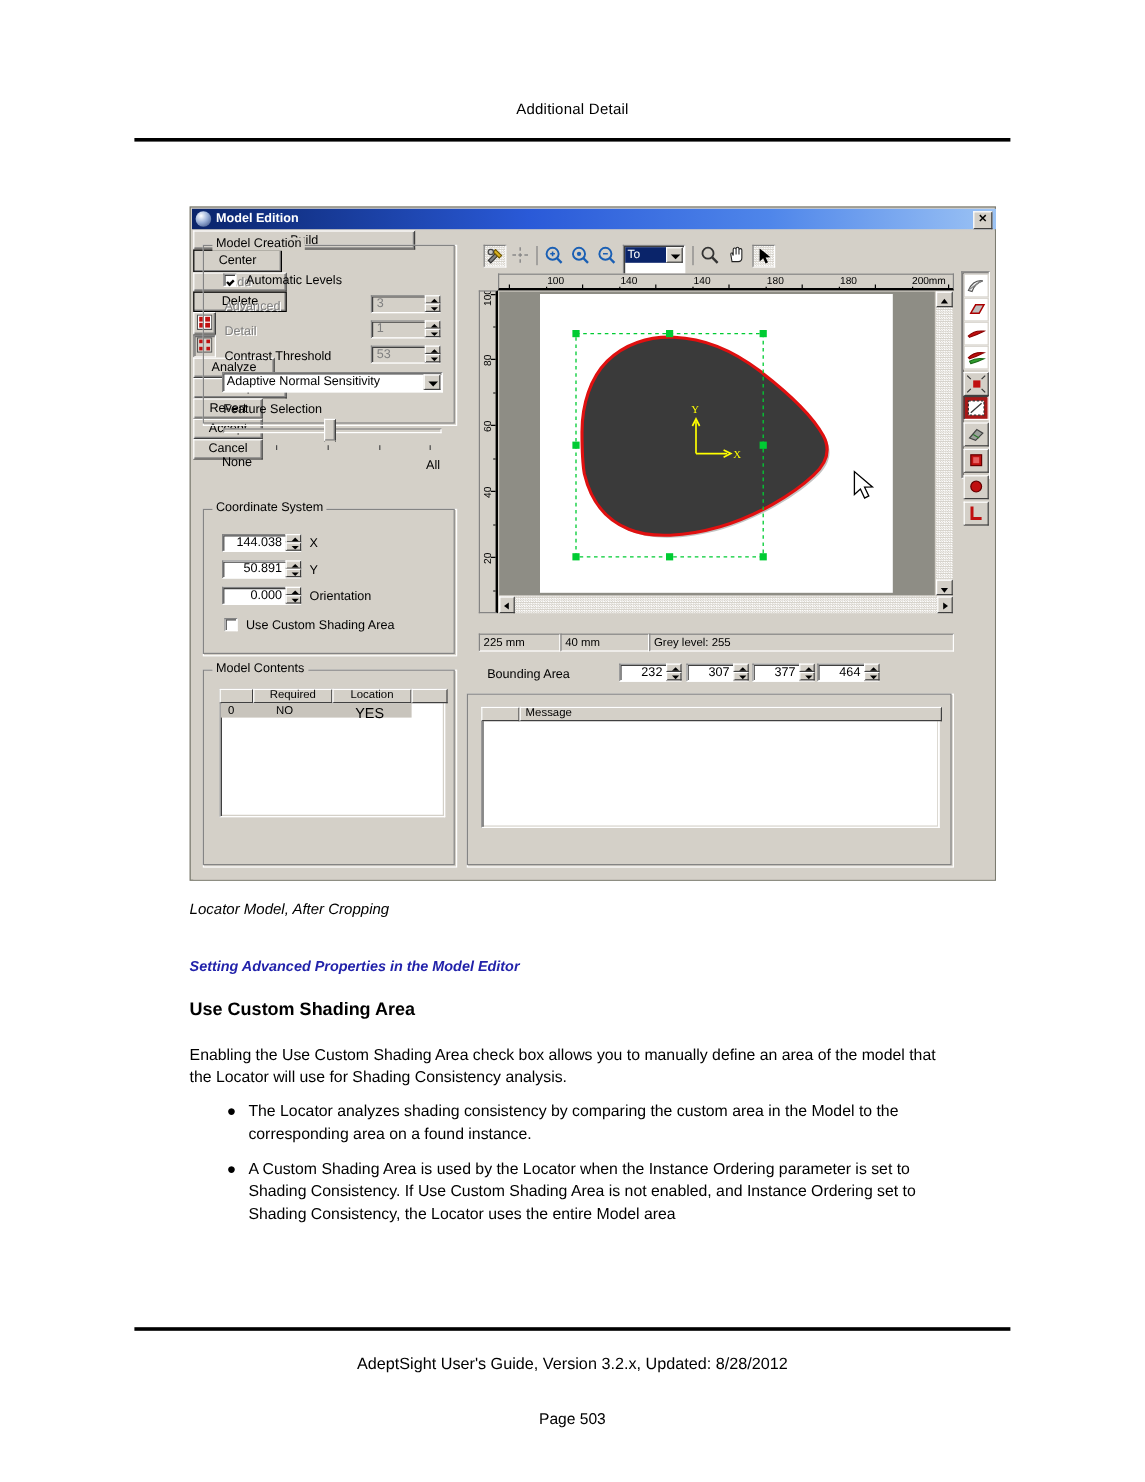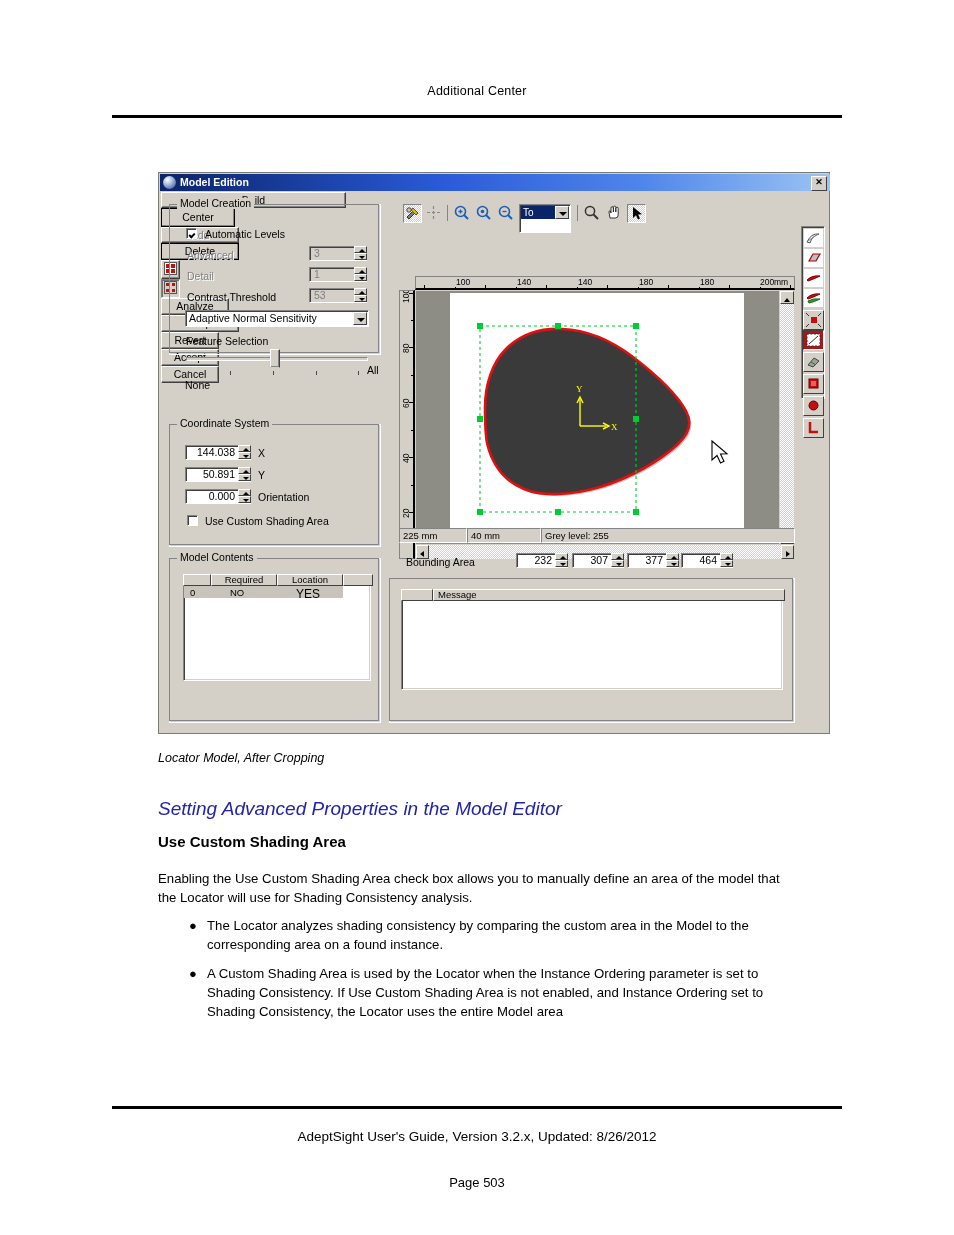--- a/index.html
+++ b/index.html
@@ -134,7 +134,7 @@
 </head>
 <body>
 
-<div class="hdr-title">Additional Center</div>
+<div class="hdr-title">Additional Detail</div>
 <div class="hdr-rule"></div>
 
 <div class="win">

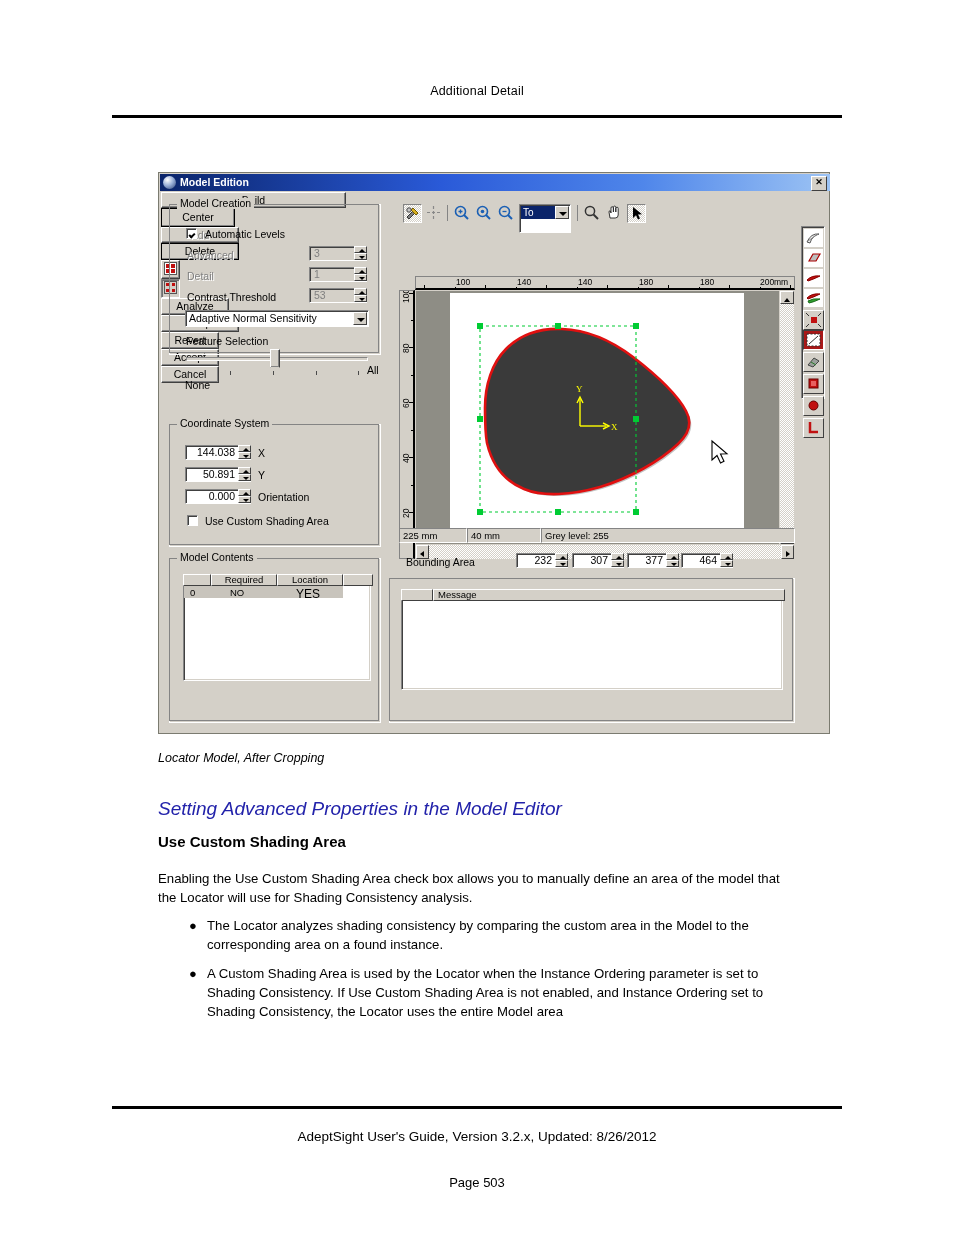--- a/index.html
+++ b/index.html
@@ -101,7 +101,7 @@
   .tick{position:absolute;width:1px;height:4px;background:#4a4a4a;}
 
   
-  .view{position:absolute;box-sizing:border-box;background:#d4d0c8;margin-top:48px;}
+  .view{position:absolute;box-sizing:border-box;background:#d4d0c8;}
   .ruler{position:absolute;background:#d4d0c8;border:1px solid #848484;box-sizing:border-box;
     font-size:8.5px;overflow:hidden;}
   .rh{border-bottom:2px solid #000;}

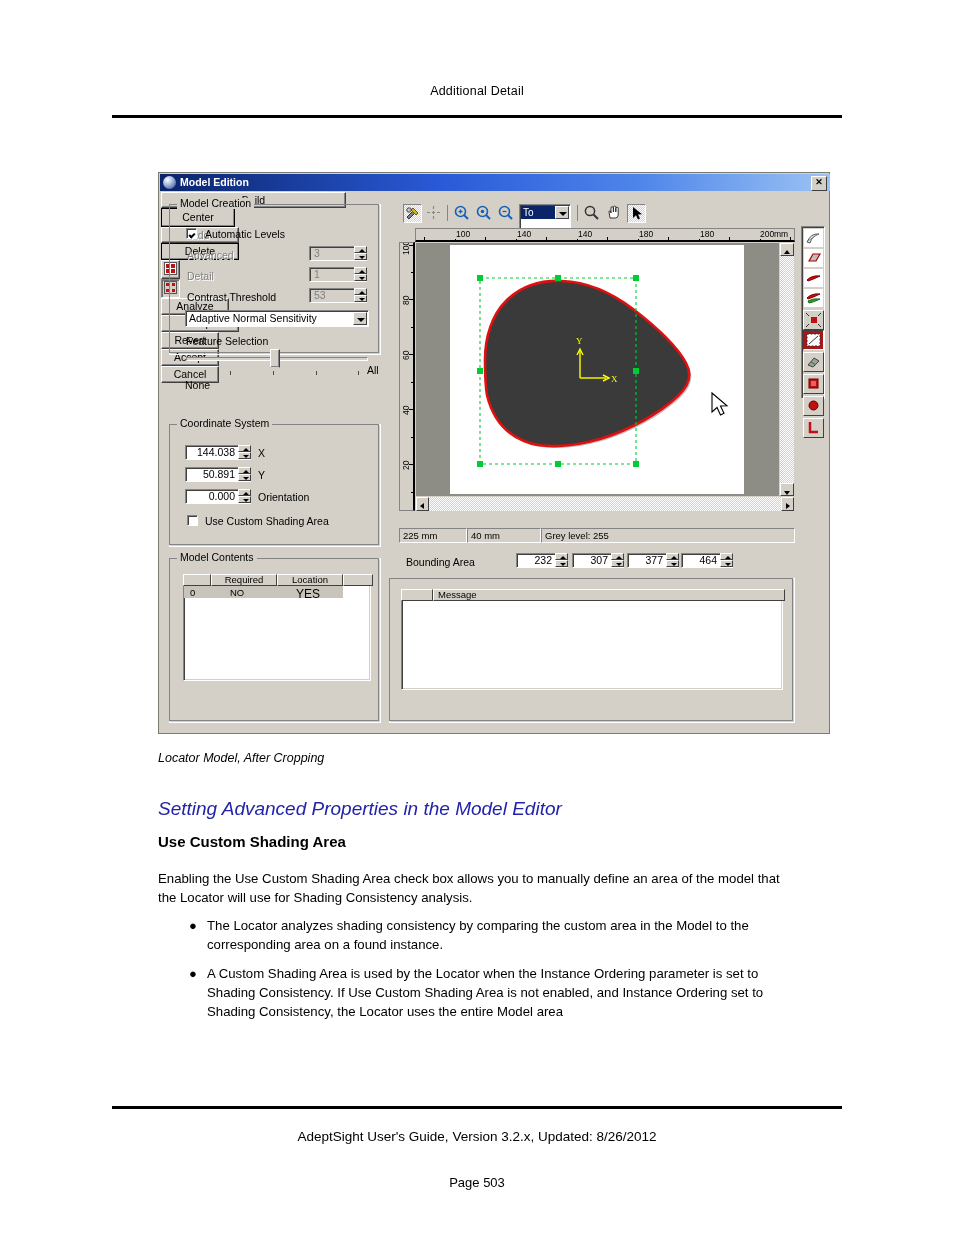--- a/index.html
+++ b/index.html
@@ -196,7 +196,7 @@
     <div class="tick" style="left:155px;top:179px;"></div>
     <div class="tick" style="left:197px;top:179px;"></div>
     <div class="lbl" style="left:24px;top:187px;">None</div>
-    <div class="lbl" style="left:194px;top:172px;margin-left:12px;">All</div>
+    <div class="lbl" style="left:194px;top:190px;">All</div>
 
     <div class="btn" style="left:23px;top:203px;width:185px;height:16px;line-height:14px;">Build</div>
 

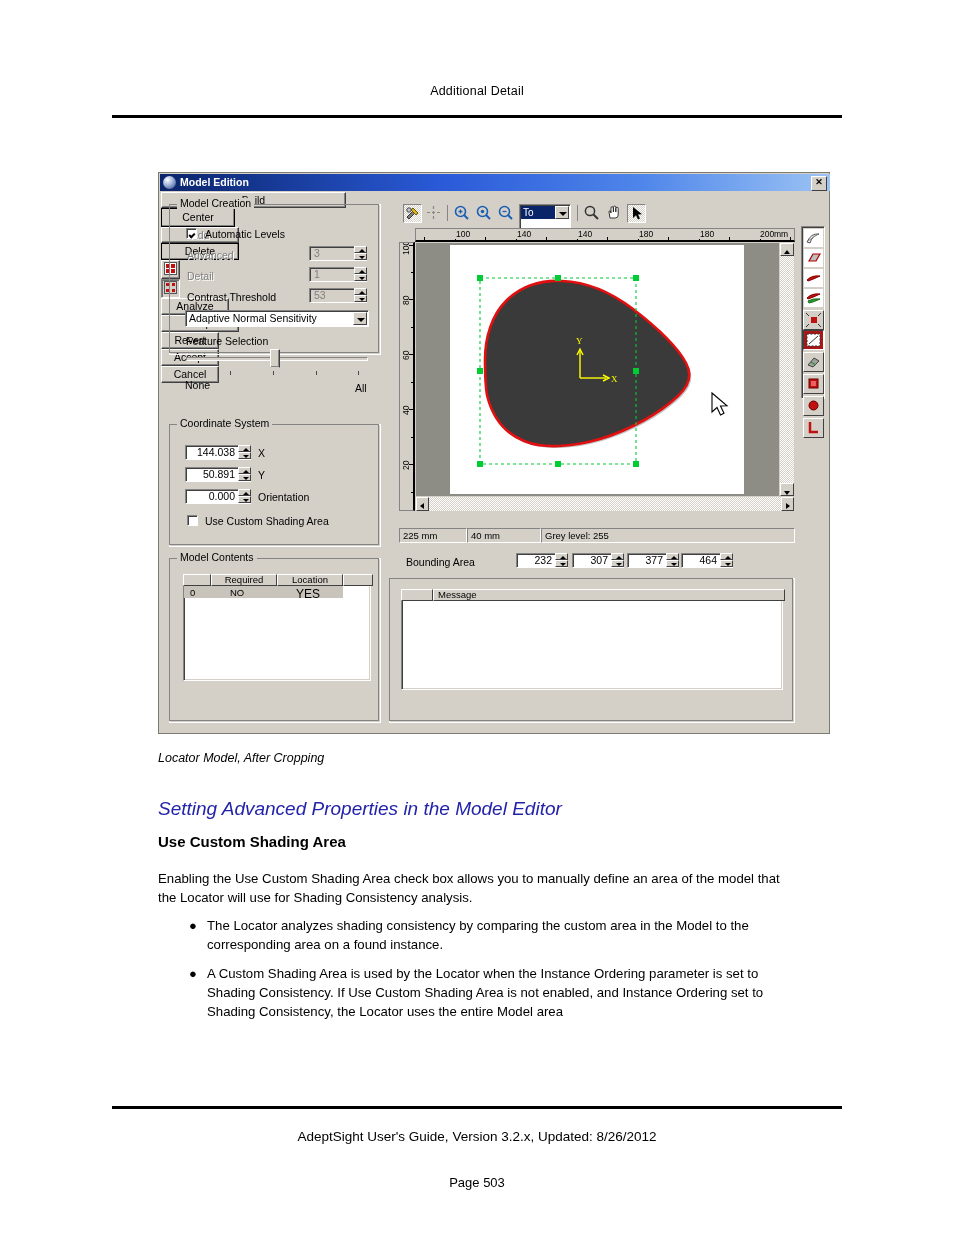--- a/index.html
+++ b/index.html
@@ -16,7 +16,7 @@
   .ftr-line2{position:absolute;left:0;top:1175px;width:954px;text-align:center;font-size:13px;}
 
   .caption{position:absolute;left:158px;top:751px;font-size:12.5px;font-style:italic;}
-  .h-blue{position:absolute;left:158px;top:798px;font-size:19px;font-weight:normal;font-style:italic;
+  .h-blue{position:absolute;left:158px;top:798px;font-size:12px;font-weight:bold;font-style:italic;
     color:#2222aa;}
   .h-black{position:absolute;left:158px;top:833px;font-size:15px;font-weight:bold;}
   .para{position:absolute;left:158px;top:869px;width:630px;font-size:13.2px;line-height:19px;}

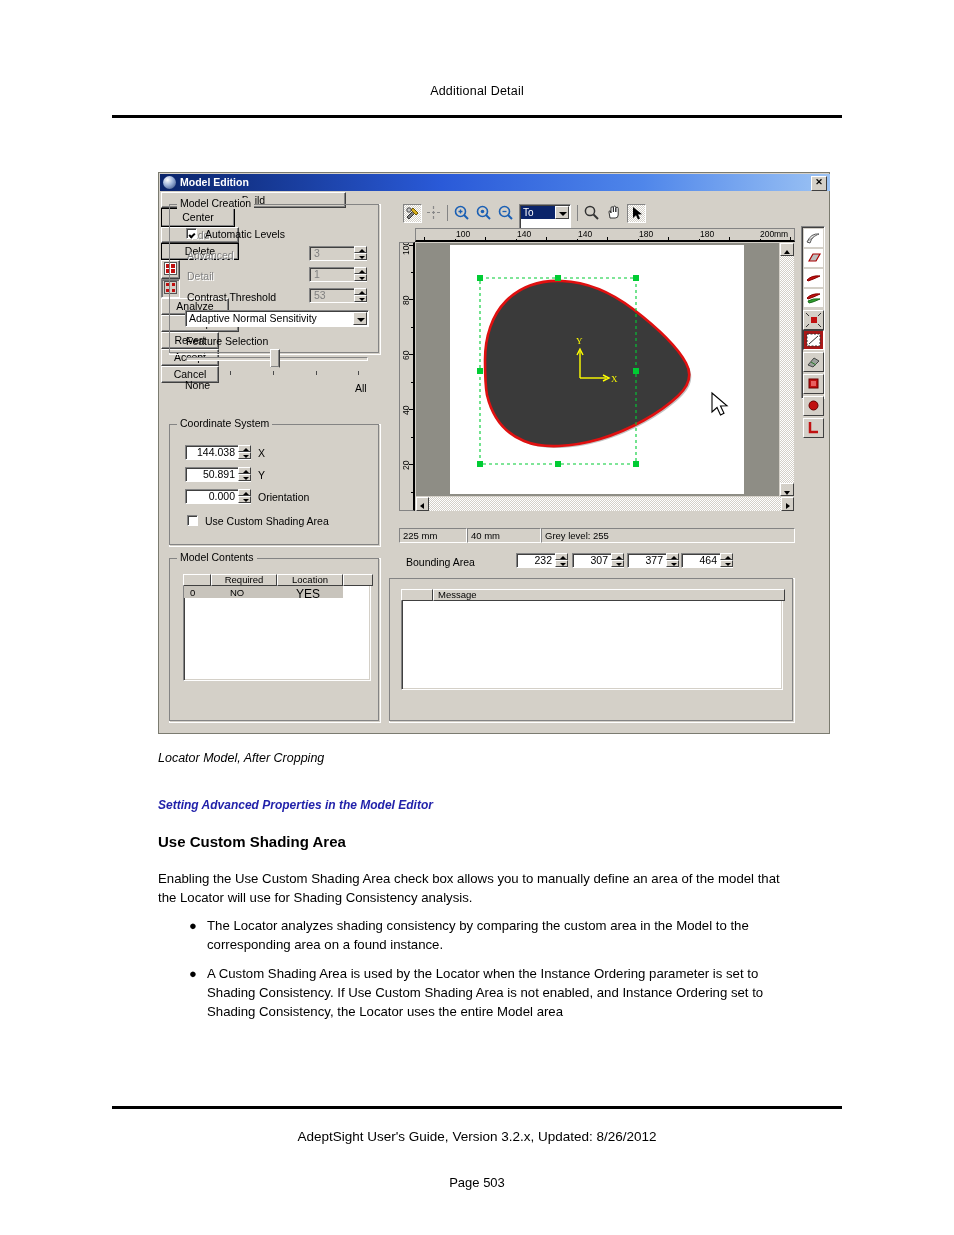--- a/index.html
+++ b/index.html
@@ -548,7 +548,7 @@
 </div>
 
 <div class="ftr-rule"></div>
-<div class="ftr-line1">AdeptSight User's Guide,  Version 3.2.x, Updated: 8/26/2012</div>
+<div class="ftr-line1">AdeptSight User's Guide,  Version 3.2.x, Updated: 8/28/2012</div>
 <div class="ftr-line2">Page 503</div>
 
 </body></html>

